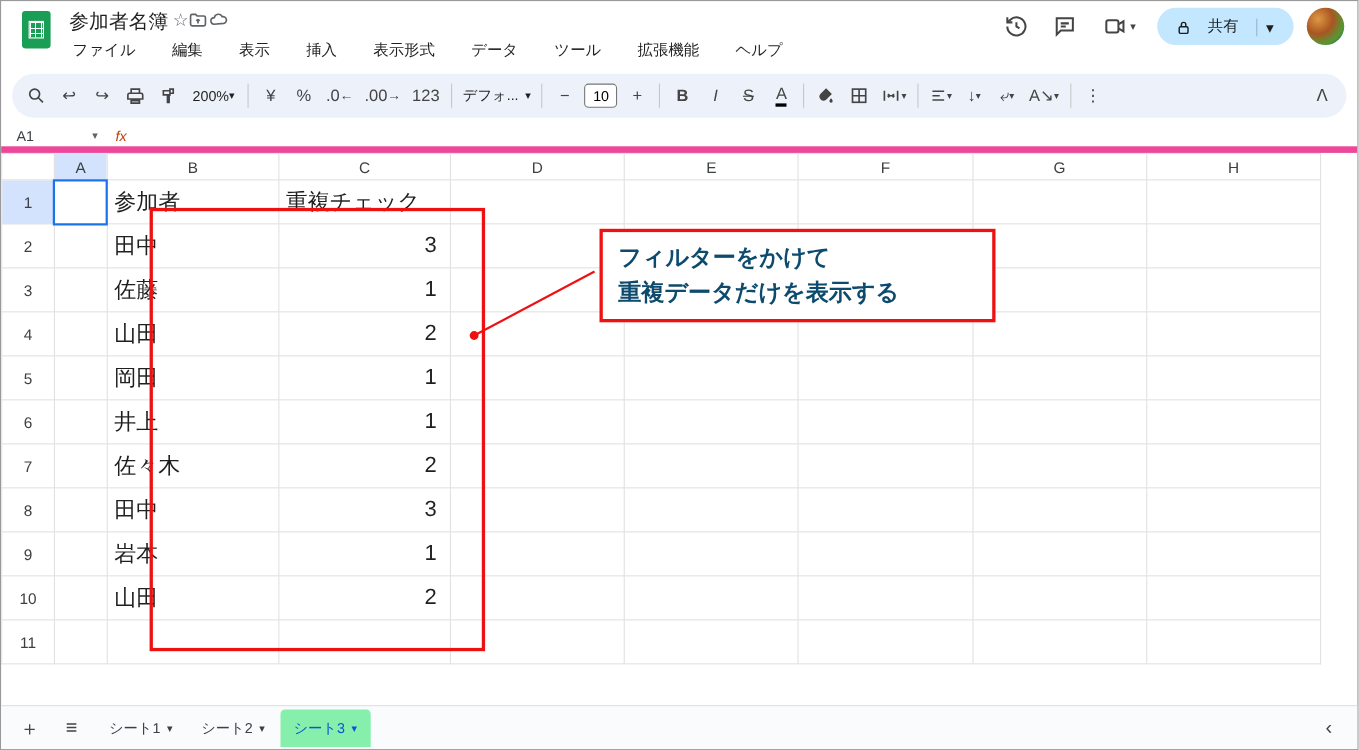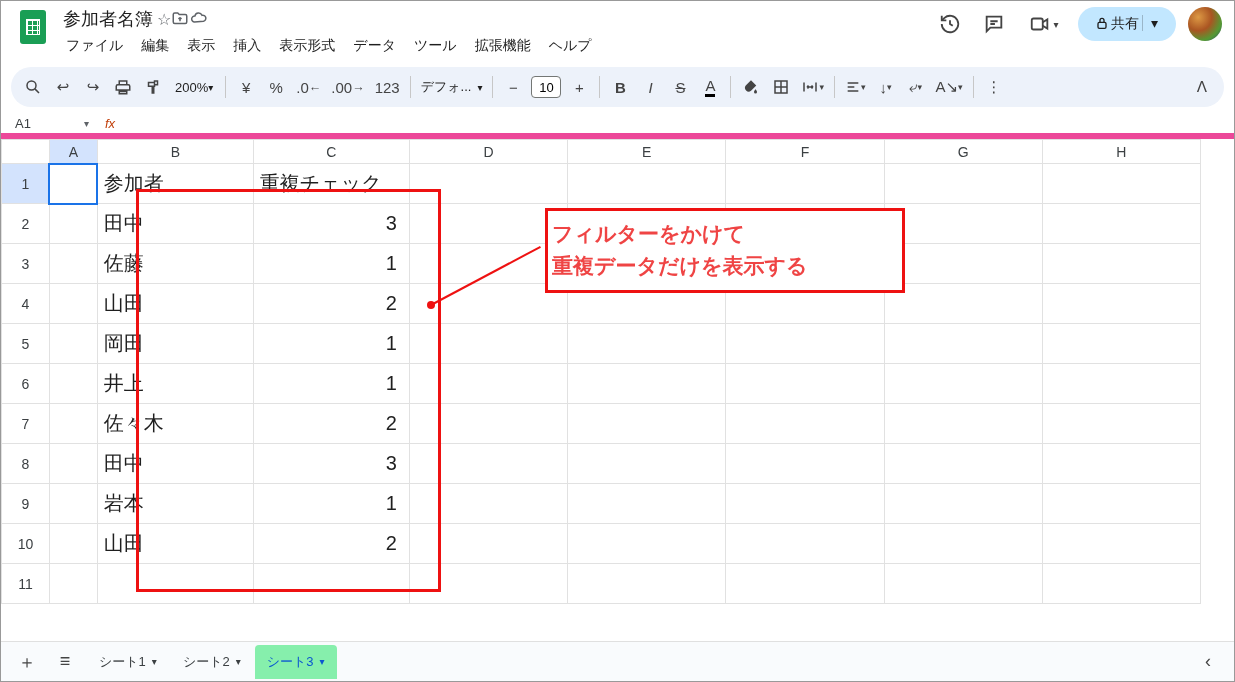--- a/index.html
+++ b/index.html
@@ -18,7 +18,7 @@
   .menu-item { padding: 4px 7px; color: #1f1f1f; font-size: 14px; cursor: pointer; border-radius: 4px; }
   .header-right { margin-left: auto; display: flex; align-items: center; gap: 12px; }
   .hr-icon { width: 32px; height: 32px; display: flex; align-items: center; justify-content: center; color: #444; font-size: 20px; cursor: pointer; border-radius: 50%; }
-  .share-btn { display: flex; align-items: flex-start; gap: 1px; background: #c2e7ff; border-radius: 40px; padding: 8px 10px 8px 16px; font-size: 14px; cursor: pointer; }
+  .share-btn { display: flex; align-items: flex-end; gap: 14px; background: #c2e7ff; border-radius: 40px; padding: 8px 10px 8px 16px; font-size: 14px; cursor: pointer; }
   .share-caret { border-left: 1px solid #9ab6c9; padding: 0 8px; margin-left: 2px; }
   .avatar { width: 34px; height: 34px; border-radius: 50%; background: radial-gradient(circle at 30% 30%, #d94, #a52 40%, #593 70%, #247); }
 

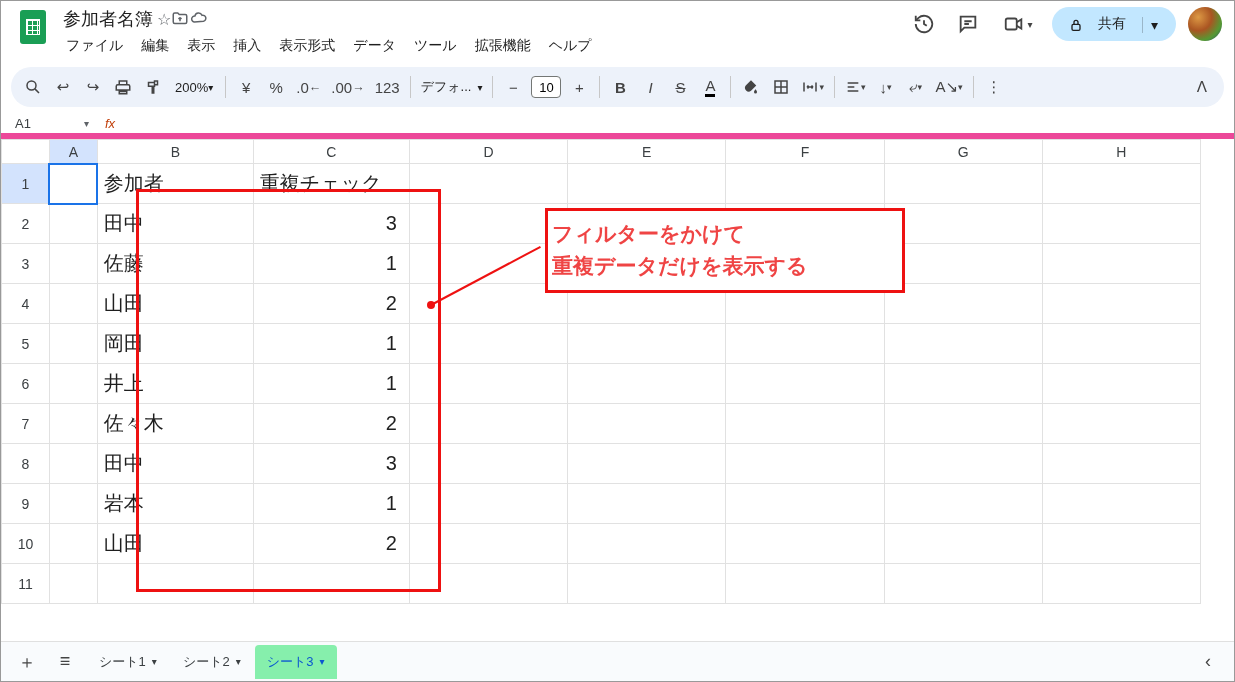--- a/index.html
+++ b/index.html
@@ -14,7 +14,7 @@
   .title-line { display: flex; align-items: center; }
   .doc-title { font-size: 18px; color: #1f1f1f; padding: 0 4px; }
   .title-icon { color: #5f6368; font-size: 16px; cursor: pointer; }
-  .menus { display: flex; gap: 4px; }
+  .menus { display: flex; gap: 19px; }
   .menu-item { padding: 4px 7px; color: #1f1f1f; font-size: 14px; cursor: pointer; border-radius: 4px; }
   .header-right { margin-left: auto; display: flex; align-items: center; gap: 12px; }
   .hr-icon { width: 32px; height: 32px; display: flex; align-items: center; justify-content: center; color: #444; font-size: 20px; cursor: pointer; border-radius: 50%; }

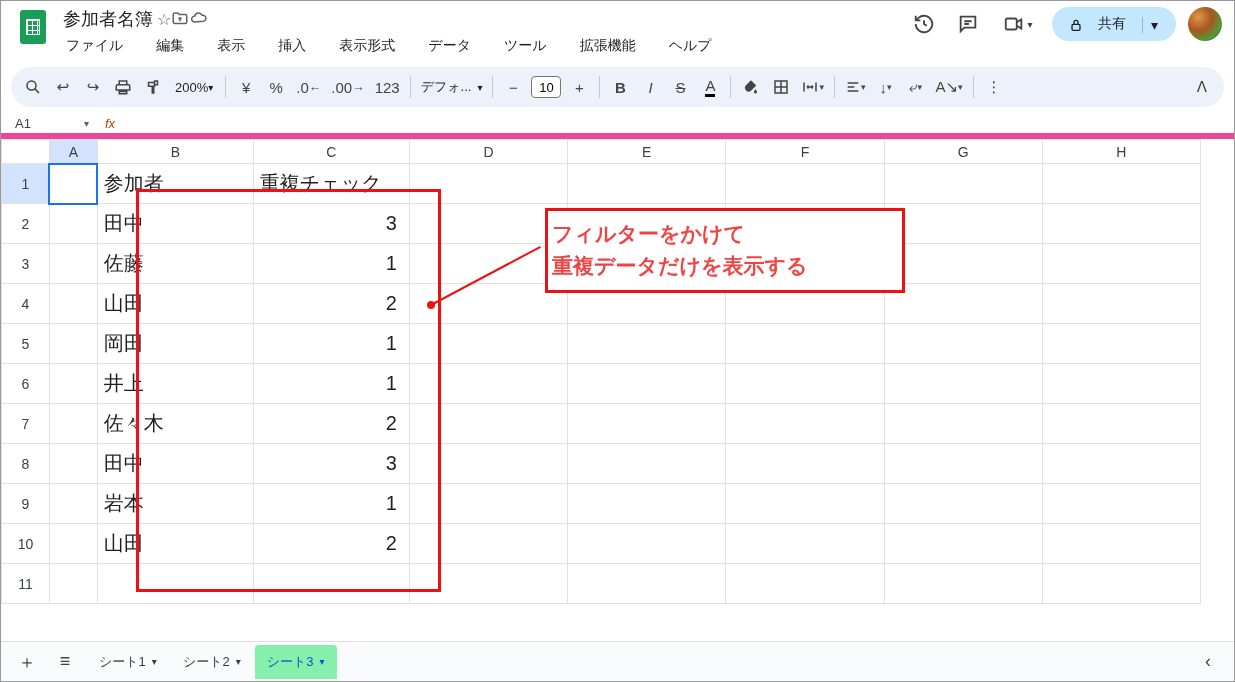--- a/index.html
+++ b/index.html
@@ -58,7 +58,7 @@
   
   .red-box { position: absolute; border: 3px solid #e11; pointer-events: none; }
   .red-data { left: 135px; top: 50px; width: 305px; height: 403px; }
-  .callout { position: absolute; left: 544px; top: 69px; width: 360px; padding: 8px 4px; border: 3px solid #e11; font-family: "Comic Sans MS", cursive; font-size: 21px; color: #ef4444; font-weight: bold; line-height: 1.5; background: #fff; }
+  .callout { position: absolute; left: 544px; top: 69px; width: 360px; padding: 8px 14px; border: 3px solid #e11; font-family: "Comic Sans MS", cursive; font-size: 21px; color: #0c4a6e; font-weight: bold; line-height: 1.5; background: #fff; }
   .callout-line { position: absolute; left: 430px; top: 165px; width: 124px; height: 2px; background: #e11; transform-origin: left; transform: rotate(-28deg); }
   .callout-dot { position: absolute; left: 426px; top: 162px; width: 8px; height: 8px; border-radius: 50%; background: #e11; }
 

